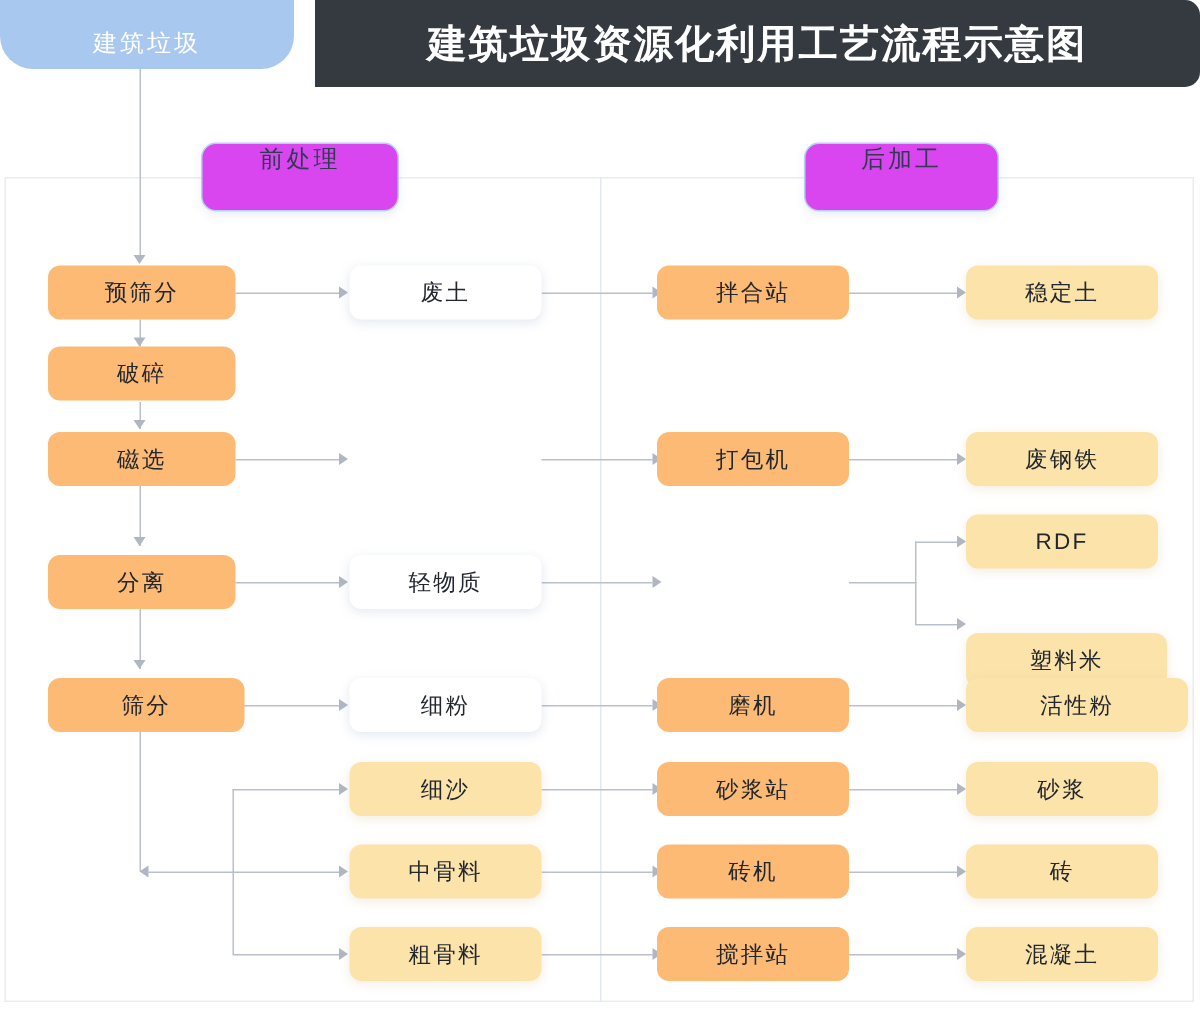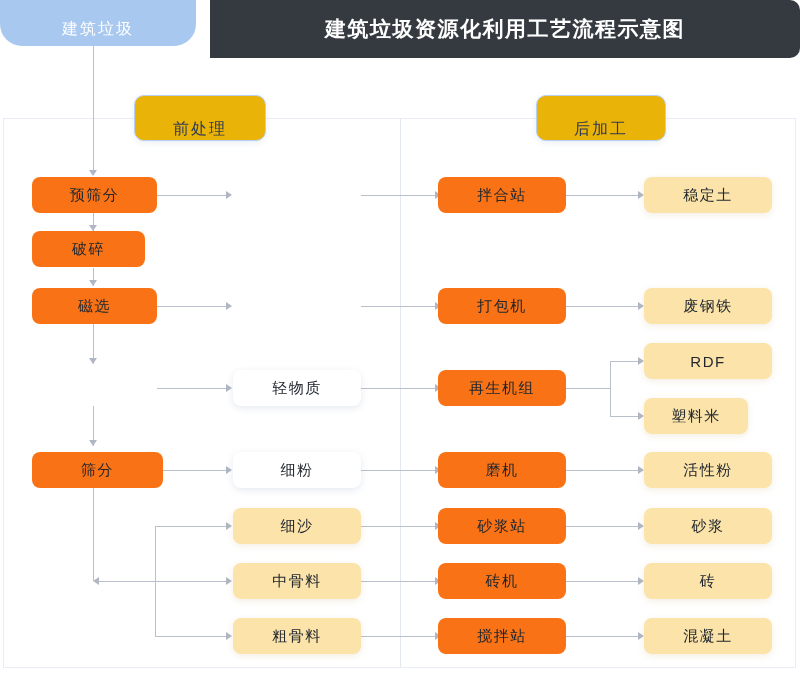--- a/index.html
+++ b/index.html
@@ -21,7 +21,7 @@
     box-sizing:border-box;
   }
   .header-title{
-    color:#ffffff;font-size:21px;font-weight:bold;letter-spacing:1.5px;
+    color:#ffffff;font-size:26px;font-weight:bold;letter-spacing:1.5px;
     white-space:nowrap;
   }
   .source-tab{

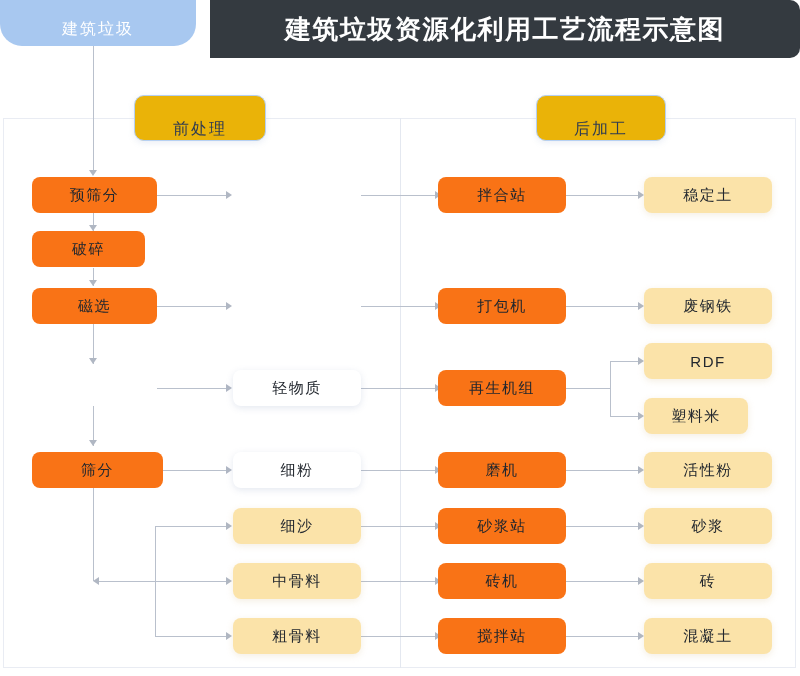--- a/index.html
+++ b/index.html
@@ -51,10 +51,10 @@
   
   .sec-label{
     position:absolute;height:46px;
-    background:#eab308;
+    background:#d946ef;
     border:1px solid #b6d0f2;
     border-radius:10px;
-    display:flex;align-items:flex-end;justify-content:center;
+    display:flex;align-items:flex-start;justify-content:center;
     box-shadow:0 2px 6px rgba(140,160,200,.18);
     z-index:3;box-sizing:border-box;
   }

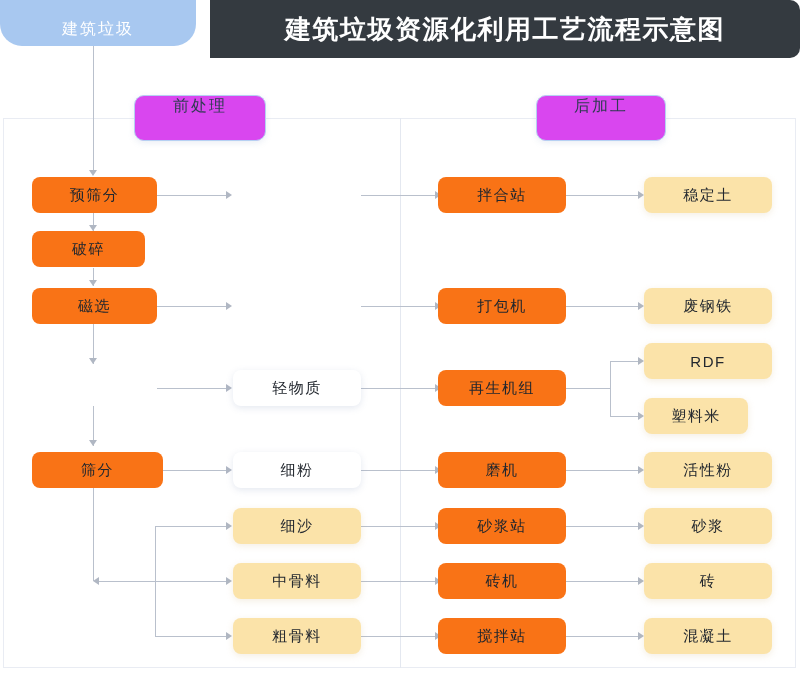--- a/index.html
+++ b/index.html
@@ -74,7 +74,7 @@
   .node span{
     font-size:15px;letter-spacing:1.5px;white-space:nowrap;color:#22272e;
   }
-  .node.blue{background:#f97316;}
+  .node.blue{background:#fdba74;}
   .node.white{background:#ffffff;box-shadow:0 2px 7px rgba(120,140,180,.20);}
   .node.amber{background:#fbe3a9;box-shadow:0 2px 7px rgba(200,170,110,.20);}
 

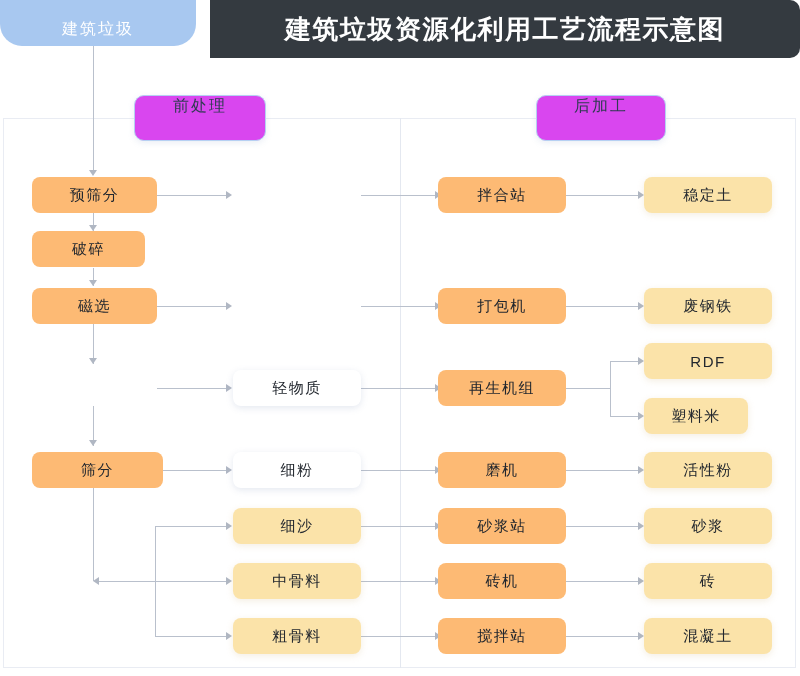--- a/index.html
+++ b/index.html
@@ -207,6 +207,9 @@
     <span>筛分</span>
     </div>
 
+  <div class="node white" style="left:233px;top:177px;width:128px;">
+    <span>废土</span>
+    </div>
   <div class="node white" style="left:233px;top:452px;width:128px;">
     <span>细粉</span>
     </div>

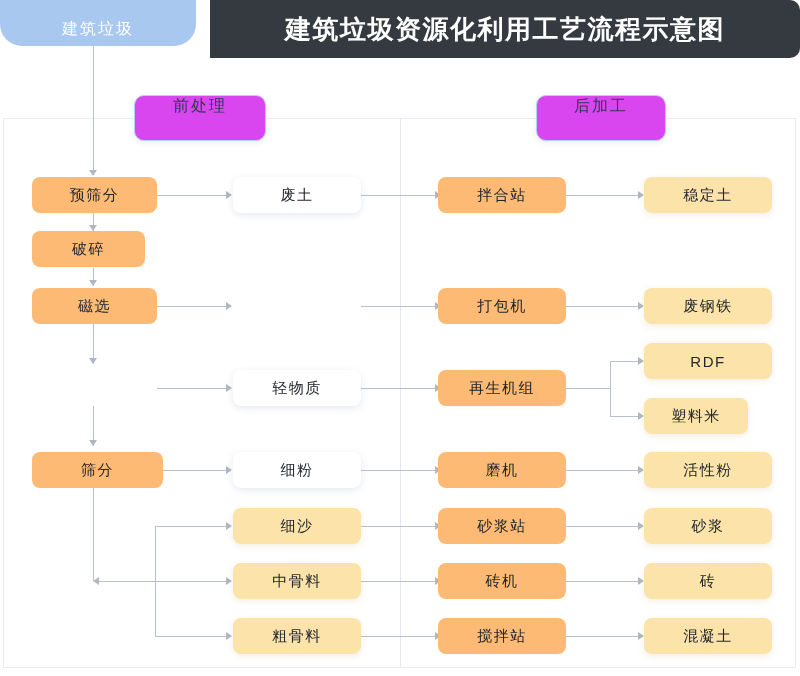--- a/index.html
+++ b/index.html
@@ -197,7 +197,7 @@
   <div class="node blue" style="left:32px;top:177px;width:125px;">
     <span>预筛分</span>
     </div>
-  <div class="node blue" style="left:32px;top:231px;width:113px;">
+  <div class="node blue" style="left:32px;top:231px;width:125px;">
     <span>破碎</span>
     </div>
   <div class="node blue" style="left:32px;top:288px;width:125px;">

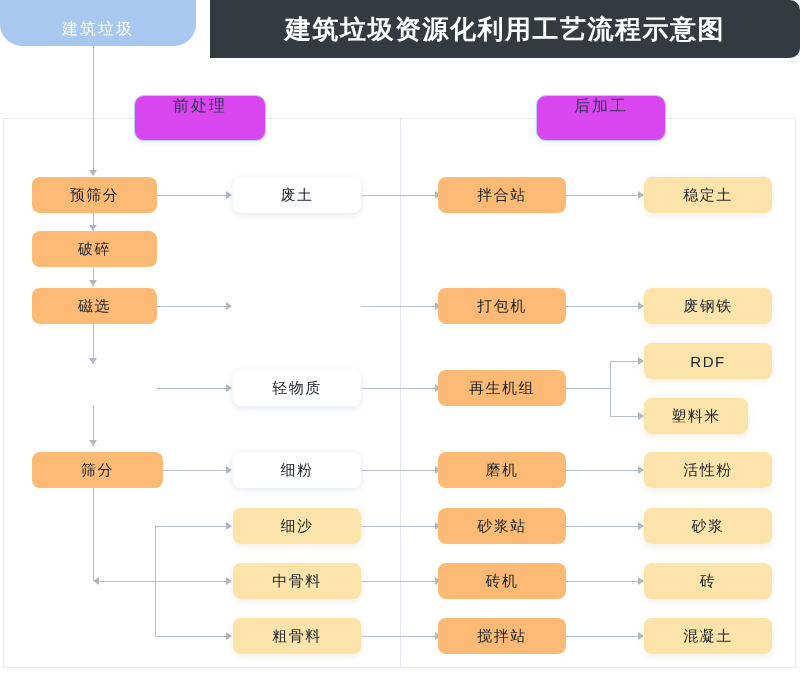--- a/index.html
+++ b/index.html
@@ -203,6 +203,9 @@
   <div class="node blue" style="left:32px;top:288px;width:125px;">
     <span>磁选</span>
     </div>
+  <div class="node blue" style="left:32px;top:370px;width:125px;">
+    <span>分离</span>
+    </div>
   <div class="node blue" style="left:32px;top:452px;width:131px;">
     <span>筛分</span>
     </div>

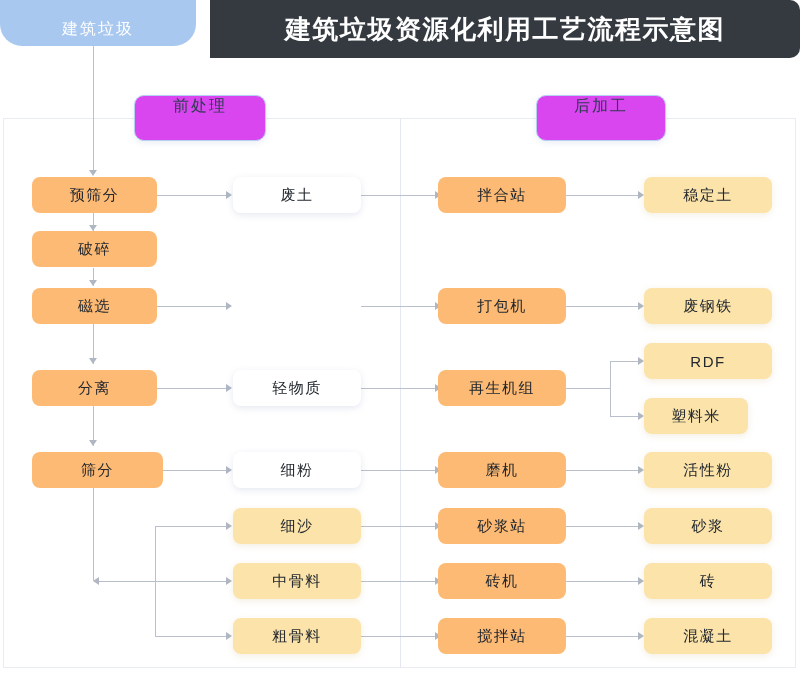--- a/index.html
+++ b/index.html
@@ -235,9 +235,6 @@
   <div class="node blue" style="left:438px;top:288px;width:128px;">
     <span>打包机</span>
     </div>
-  <div class="node blue" style="left:438px;top:370px;width:128px;">
-    <span>再生机组</span>
-    </div>
   <div class="node blue" style="left:438px;top:452px;width:128px;">
     <span>磨机</span>
     </div>

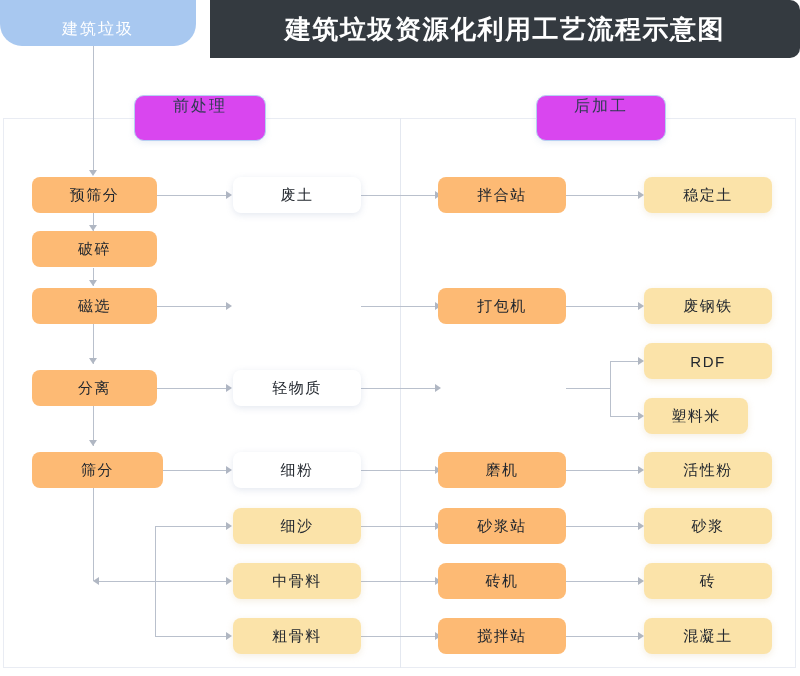--- a/index.html
+++ b/index.html
@@ -257,7 +257,7 @@
   <div class="node amber" style="left:644px;top:343px;width:128px;">
     <span>RDF</span>
     </div>
-  <div class="node amber" style="left:644px;top:398px;width:104px;">
+  <div class="node amber" style="left:644px;top:422px;width:134px;">
     <span>塑料米</span>
     </div>
   <div class="node amber" style="left:644px;top:452px;width:128px;">

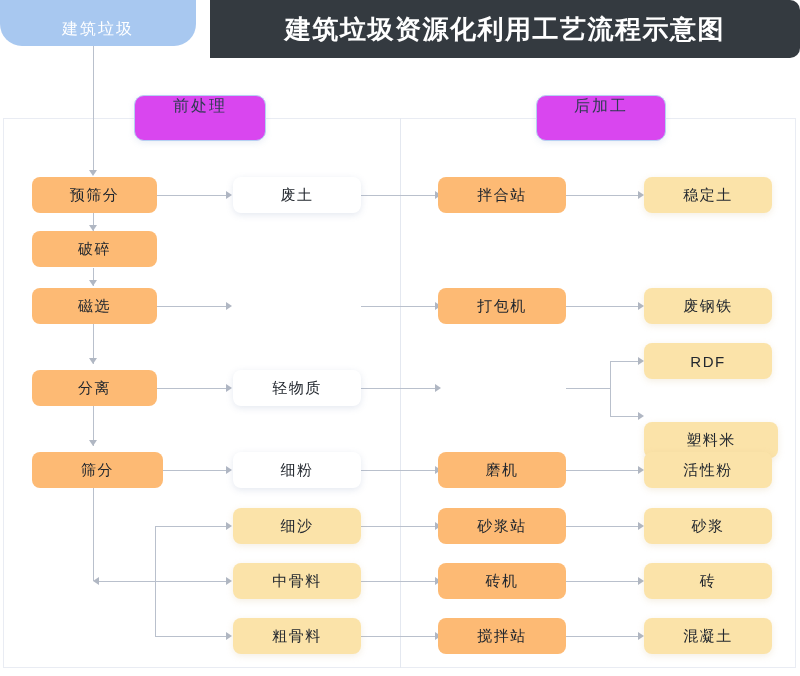--- a/index.html
+++ b/index.html
@@ -260,7 +260,7 @@
   <div class="node amber" style="left:644px;top:422px;width:134px;">
     <span>塑料米</span>
     </div>
-  <div class="node amber" style="left:644px;top:452px;width:128px;">
+  <div class="node amber" style="left:644px;top:452px;width:148px;">
     <span>活性粉</span>
     </div>
   <div class="node amber" style="left:644px;top:508px;width:128px;">

